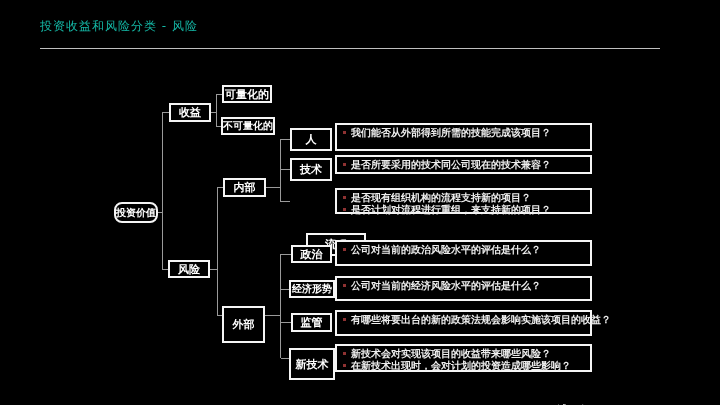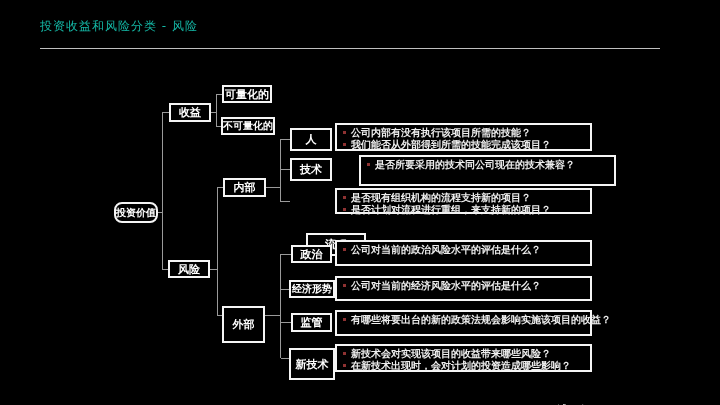--- a/index.html
+++ b/index.html
@@ -89,10 +89,6 @@
   <div class="qbox" style="top:123px;height:28px;">
     <div class="qline">
       <span class="bullet"></span>
-      <span>公司内部有没有执行该项目所需的技能？</span>
-    </div>
-    <div class="qline">
-      <span class="bullet"></span>
       <span>我们能否从外部得到所需的技能完成该项目？</span>
     </div>
   </div>

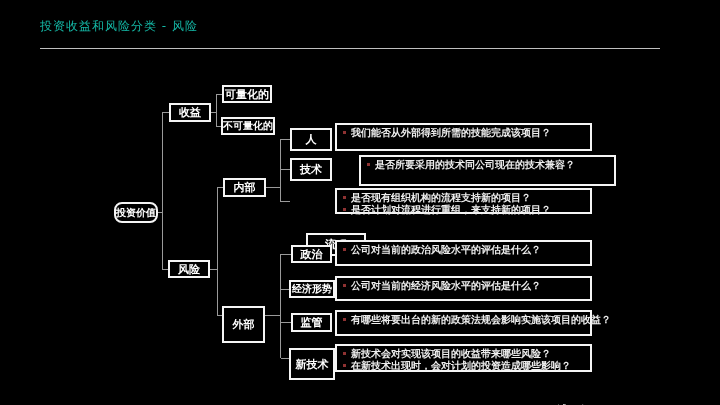--- a/index.html
+++ b/index.html
@@ -93,7 +93,7 @@
     </div>
   </div>
 
-  <div class="qbox" style="top:155px;height:31px;margin-left:24px;">
+  <div class="qbox" style="top:155px;height:19px;">
     <div class="qline">
       <span class="bullet"></span>
       <span>是否所要采用的技术同公司现在的技术兼容？</span>

